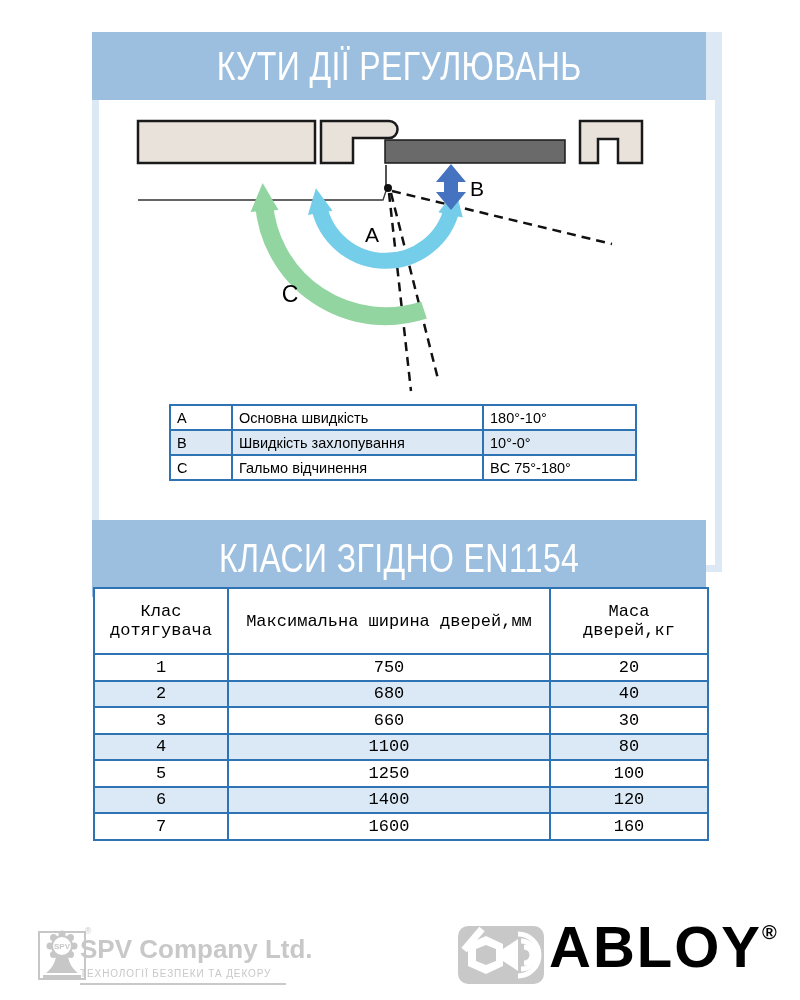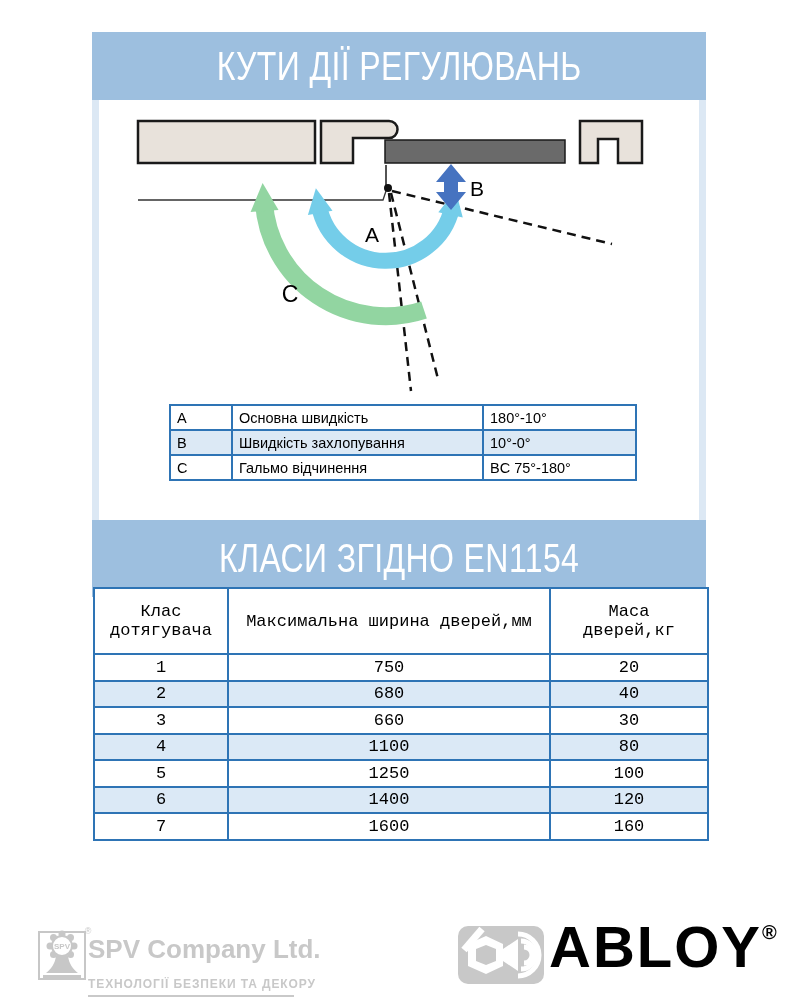--- a/index.html
+++ b/index.html
@@ -8,7 +8,7 @@
     font-family:"Liberation Sans",sans-serif;overflow:hidden;color:#000;
   }
   
-  .panel1{position:absolute;left:92px;top:32px;width:614px;height:540px;background:#dce8f4;}
+  .panel1{position:absolute;left:92px;top:32px;width:614px;height:540px;background:#dce8f4;padding-left:16px;}
   .panel1 .inner{position:absolute;left:7px;right:7px;top:68px;bottom:7px;background:#ffffff;}
   .sec-header{background:#9dbfdf;display:flex;align-items:center;justify-content:center;}
   .sec-header .t{

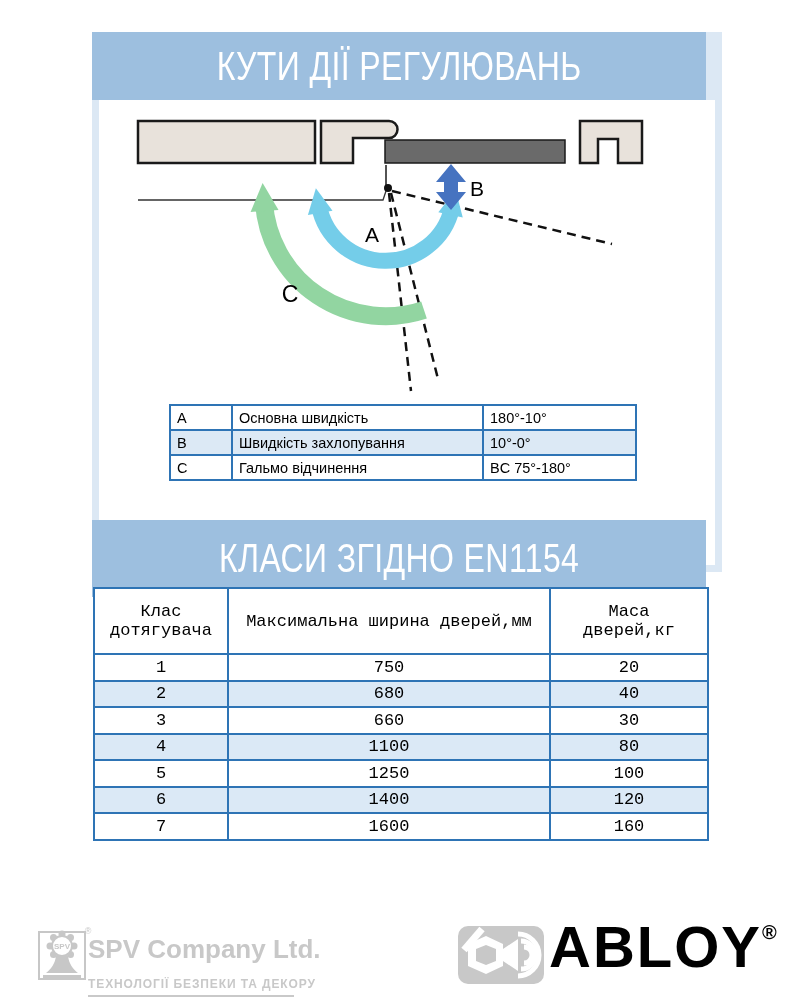--- a/index.html
+++ b/index.html
@@ -31,7 +31,7 @@
   .t2 tbody tr:nth-child(even) td{background:#dbe9f6;}
   
   .spv-logo{position:absolute;left:36px;top:922px;}
-  .spv-text{position:absolute;left:88px;top:936px;width:206px;color:#c8c8c8;
+  .spv-text{position:absolute;left:80px;top:936px;width:206px;color:#c8c8c8;
             border-bottom:2px solid #c9c9c9;padding-bottom:4px;}
   .spv-name{font-size:26px;font-weight:700;white-space:nowrap;line-height:1.05;}
   .spv-tag{font-size:12px;letter-spacing:0.9px;white-space:nowrap;margin-top:14px;font-weight:bold;}

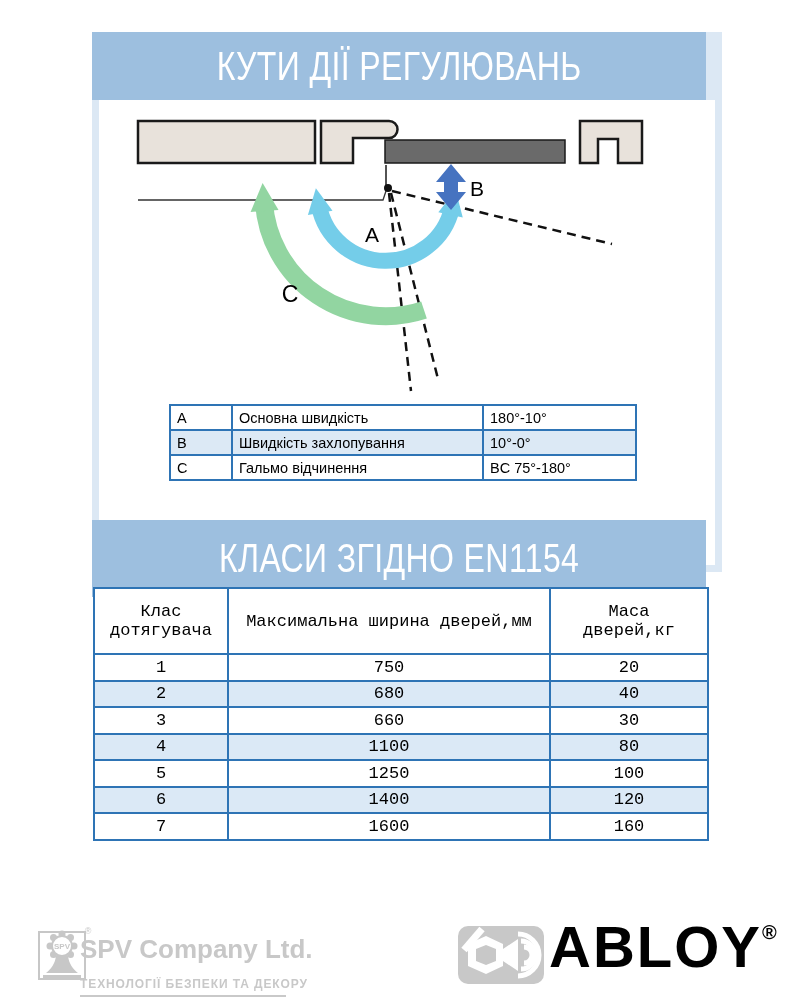--- a/index.html
+++ b/index.html
@@ -34,7 +34,7 @@
   .spv-text{position:absolute;left:80px;top:936px;width:206px;color:#c8c8c8;
             border-bottom:2px solid #c9c9c9;padding-bottom:4px;}
   .spv-name{font-size:26px;font-weight:700;white-space:nowrap;line-height:1.05;}
-  .spv-tag{font-size:12px;letter-spacing:0.9px;white-space:nowrap;margin-top:14px;font-weight:bold;}
+  .spv-tag{font-size:10px;letter-spacing:0.9px;white-space:nowrap;margin-top:5px;}
   .abloy-logo{position:absolute;left:458px;top:926px;}
   .abloy-word{position:absolute;left:549px;top:918px;color:#000000;font-size:58px;
               font-weight:700;letter-spacing:2px;white-space:nowrap;line-height:1.0;}

